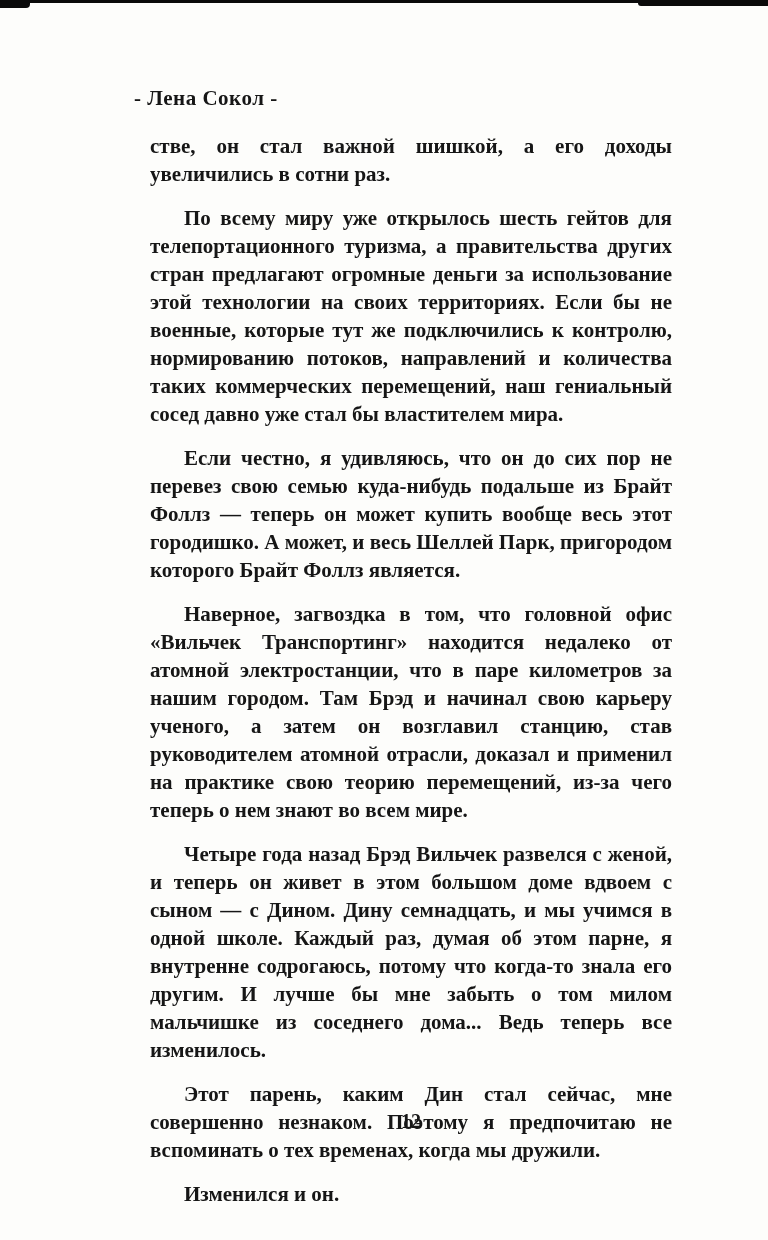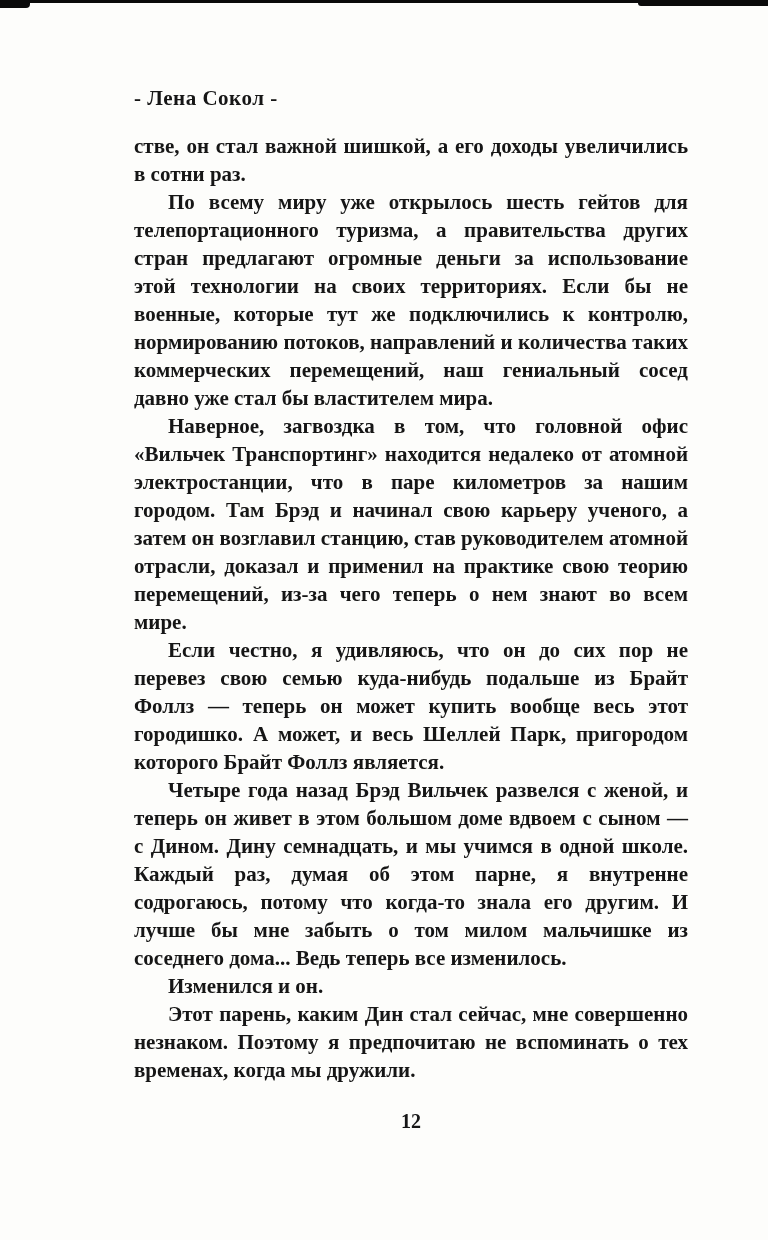--- a/index.html
+++ b/index.html
@@ -61,7 +61,7 @@
     -webkit-hyphens: auto;
   }
   .body-text p {
-    margin: 0;
+    margin: 16px;
     padding: 0;
     text-indent: 34px;
   }

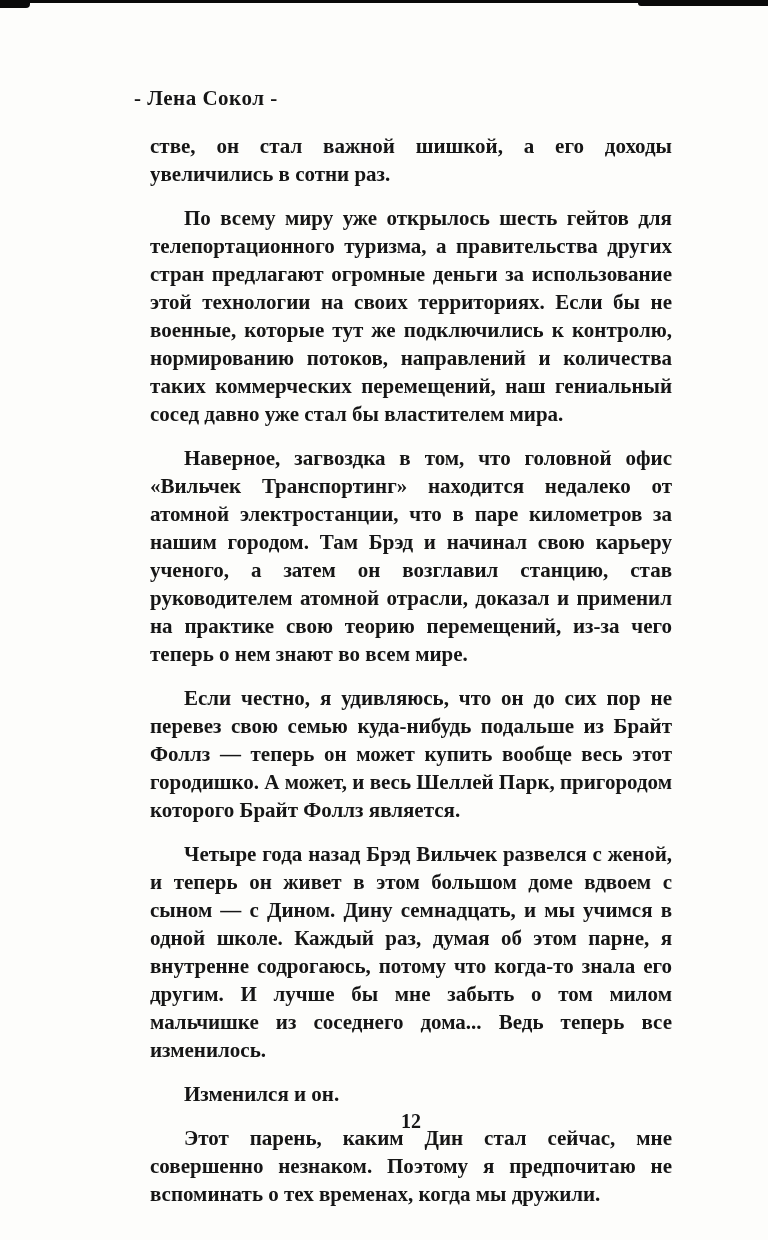--- a/index.html
+++ b/index.html
@@ -93,8 +93,8 @@
   <section class="body-text">
     <p class="no-indent">стве, он стал важной шишкой, а его доходы увеличились в сотни раз.</p>
     <p>По всему миру уже открылось шесть гейтов для телепортационного туризма, а правительства других стран предлагают огромные деньги за использование этой технологии на своих территориях. Если бы не военные, которые тут же подключились к контролю, нормированию потоков, направлений и количества таких коммерческих перемещений, наш гениальный сосед давно уже стал бы властителем мира.</p>
+    <p>Если честно, я удивляюсь, что он до сих пор не перевез свою семью куда-нибудь подальше из Брайт Фоллз — теперь он может купить вообще весь этот городишко. А может, и весь Шеллей Парк, пригородом которого Брайт Фоллз является.</p>
     <p>Наверное, загвоздка в том, что головной офис «Вильчек Транспортинг» находится недалеко от атомной электростанции, что в паре километров за нашим городом. Там Брэд и начинал свою карьеру ученого, а затем он возглавил станцию, став руководителем атомной отрасли, доказал и применил на практике свою теорию перемещений, из-за чего теперь о нем знают во всем мире.</p>
-    <p>Если честно, я удивляюсь, что он до сих пор не перевез свою семью куда-нибудь подальше из Брайт Фоллз — теперь он может купить вообще весь этот городишко. А может, и весь Шеллей Парк, пригородом которого Брайт Фоллз является.</p>
     <p>Четыре года назад Брэд Вильчек развелся с женой, и теперь он живет в этом большом доме вдвоем с сыном — с Дином. Дину семнадцать, и мы учимся в одной школе. Каждый раз, думая об этом парне, я внутренне содрогаюсь, потому что когда-то знала его другим. И лучше бы мне забыть о том милом мальчишке из соседнего дома... Ведь теперь все изменилось.</p>
     <p>Изменился и он.</p>
     <p>Этот парень, каким Дин стал сейчас, мне совершенно незнаком. Поэтому я предпочитаю не вспоминать о тех временах, когда мы дружили.</p>

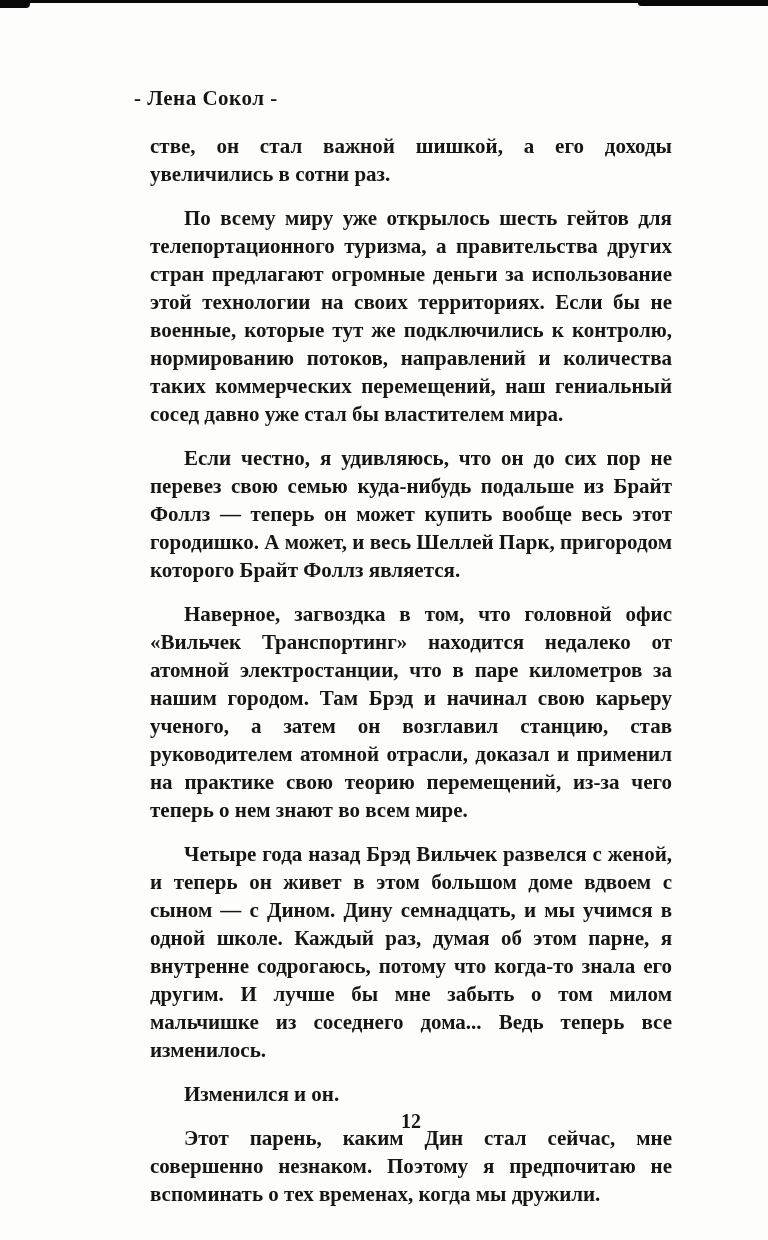--- a/index.html
+++ b/index.html
@@ -96,8 +96,8 @@
     <p>Если честно, я удивляюсь, что он до сих пор не перевез свою семью куда-нибудь подальше из Брайт Фоллз — теперь он может купить вообще весь этот городишко. А может, и весь Шеллей Парк, пригородом которого Брайт Фоллз является.</p>
     <p>Наверное, загвоздка в том, что головной офис «Вильчек Транспортинг» находится недалеко от атомной электростанции, что в паре километров за нашим городом. Там Брэд и начинал свою карьеру ученого, а затем он возглавил станцию, став руководителем атомной отрасли, доказал и применил на практике свою теорию перемещений, из-за чего теперь о нем знают во всем мире.</p>
     <p>Четыре года назад Брэд Вильчек развелся с женой, и теперь он живет в этом большом доме вдвоем с сыном — с Дином. Дину семнадцать, и мы учимся в одной школе. Каждый раз, думая об этом парне, я внутренне содрогаюсь, потому что когда-то знала его другим. И лучше бы мне забыть о том милом мальчишке из соседнего дома... Ведь теперь все изменилось.</p>
+    <p>Этот парень, каким Дин стал сейчас, мне совершенно незнаком. Поэтому я предпочитаю не вспоминать о тех временах, когда мы дружили.</p>
     <p>Изменился и он.</p>
-    <p>Этот парень, каким Дин стал сейчас, мне совершенно незнаком. Поэтому я предпочитаю не вспоминать о тех временах, когда мы дружили.</p>
   </section>
 
   <div class="page-number">12</div>

